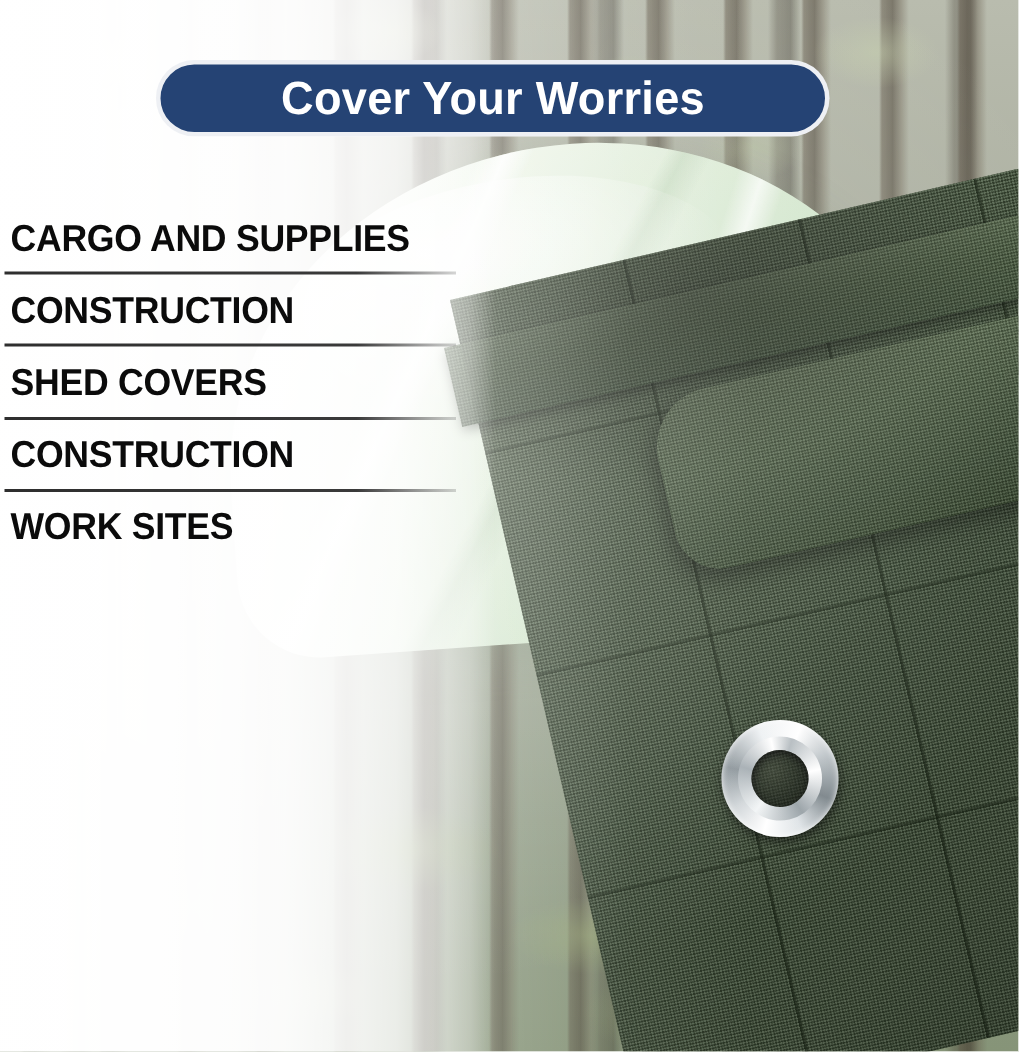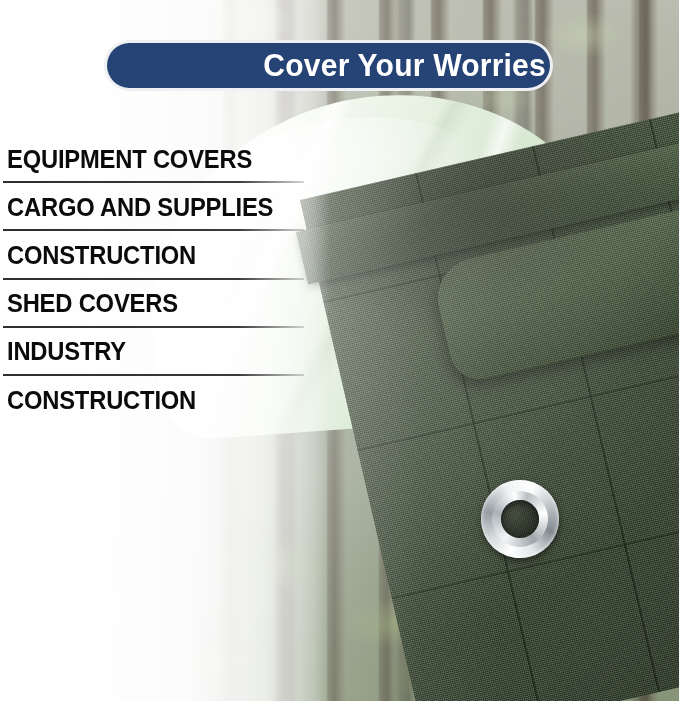--- a/index.html
+++ b/index.html
@@ -314,7 +314,7 @@
     box-sizing: border-box;
     display: flex;
     align-items: center;
-    justify-content: flex-end;
+    justify-content: center;
   }
   .banner-text {
     color: #ffffff;

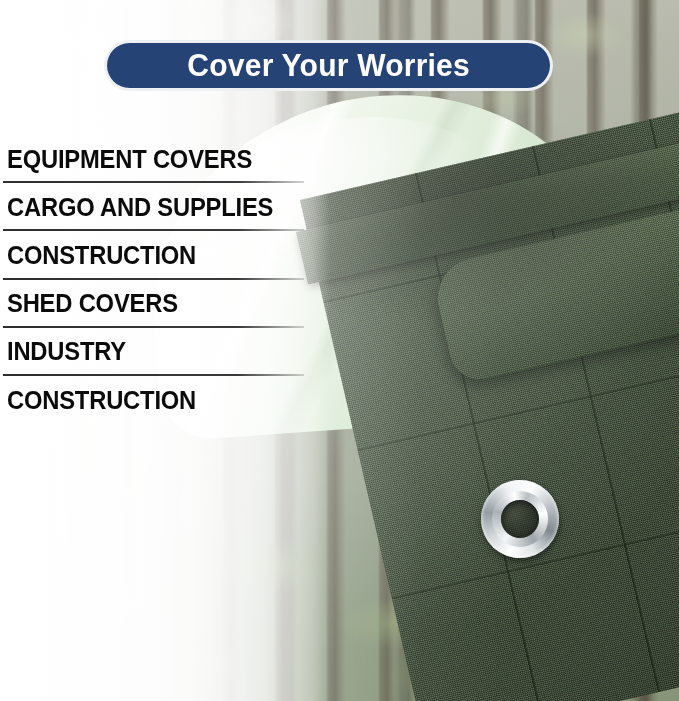--- a/index.html
+++ b/index.html
@@ -412,9 +412,6 @@
 
   <ul class="feature-list">
     <li class="feature-item">
-      <span class="feature-label">EQUIPMENT COVERS</span>
-    </li>
-    <li class="feature-item">
       <span class="feature-label">CARGO AND SUPPLIES</span>
     </li>
     <li class="feature-item">

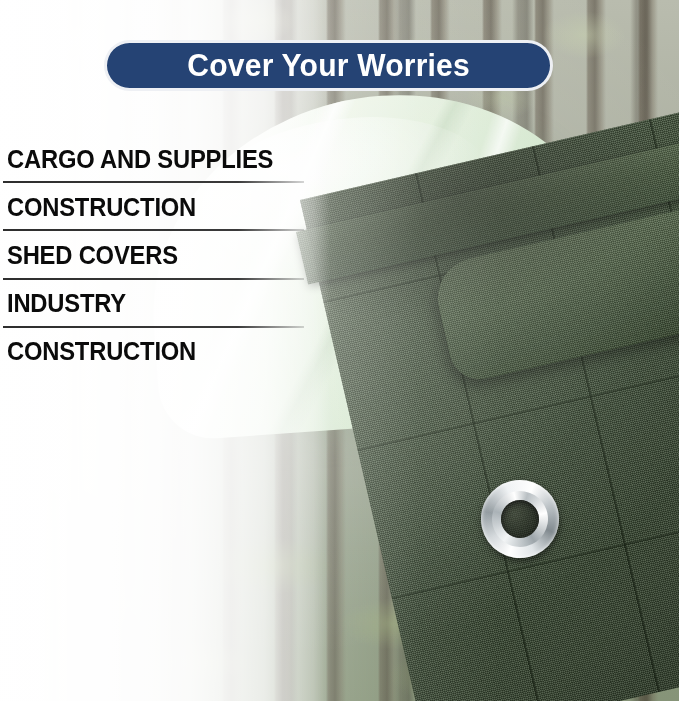--- a/index.html
+++ b/index.html
@@ -421,9 +421,6 @@
       <span class="feature-label">SHED COVERS</span>
     </li>
     <li class="feature-item">
-      <span class="feature-label">INDUSTRY</span>
-    </li>
-    <li class="feature-item">
       <span class="feature-label">CONSTRUCTION</span>
     </li>
   </ul>

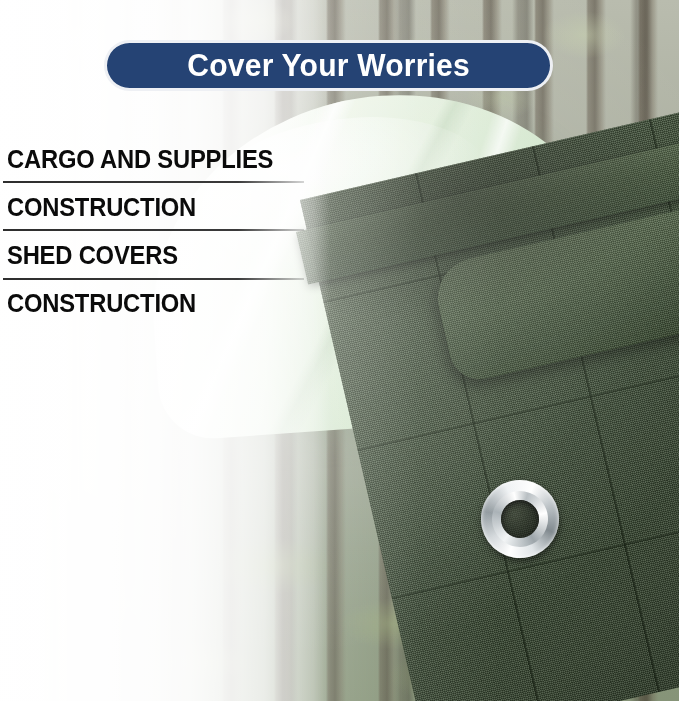--- a/index.html
+++ b/index.html
@@ -423,6 +423,9 @@
     <li class="feature-item">
       <span class="feature-label">CONSTRUCTION</span>
     </li>
+    <li class="feature-item">
+      <span class="feature-label">WORK SITES</span>
+    </li>
   </ul>
 
 </div>

